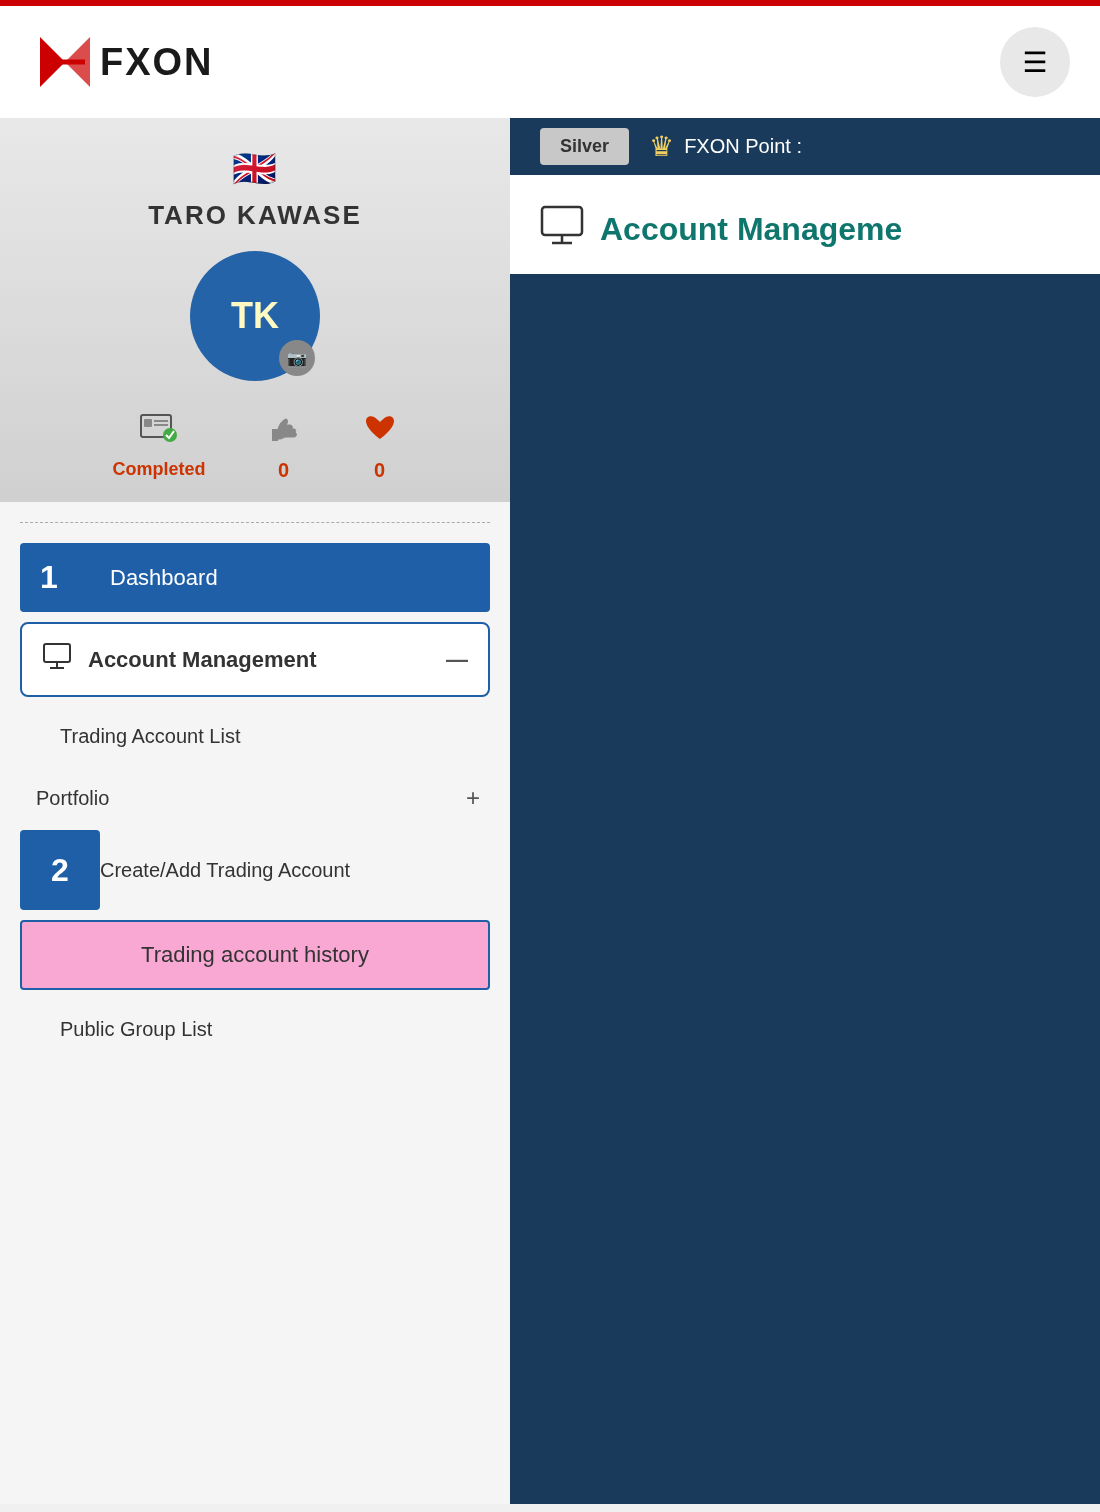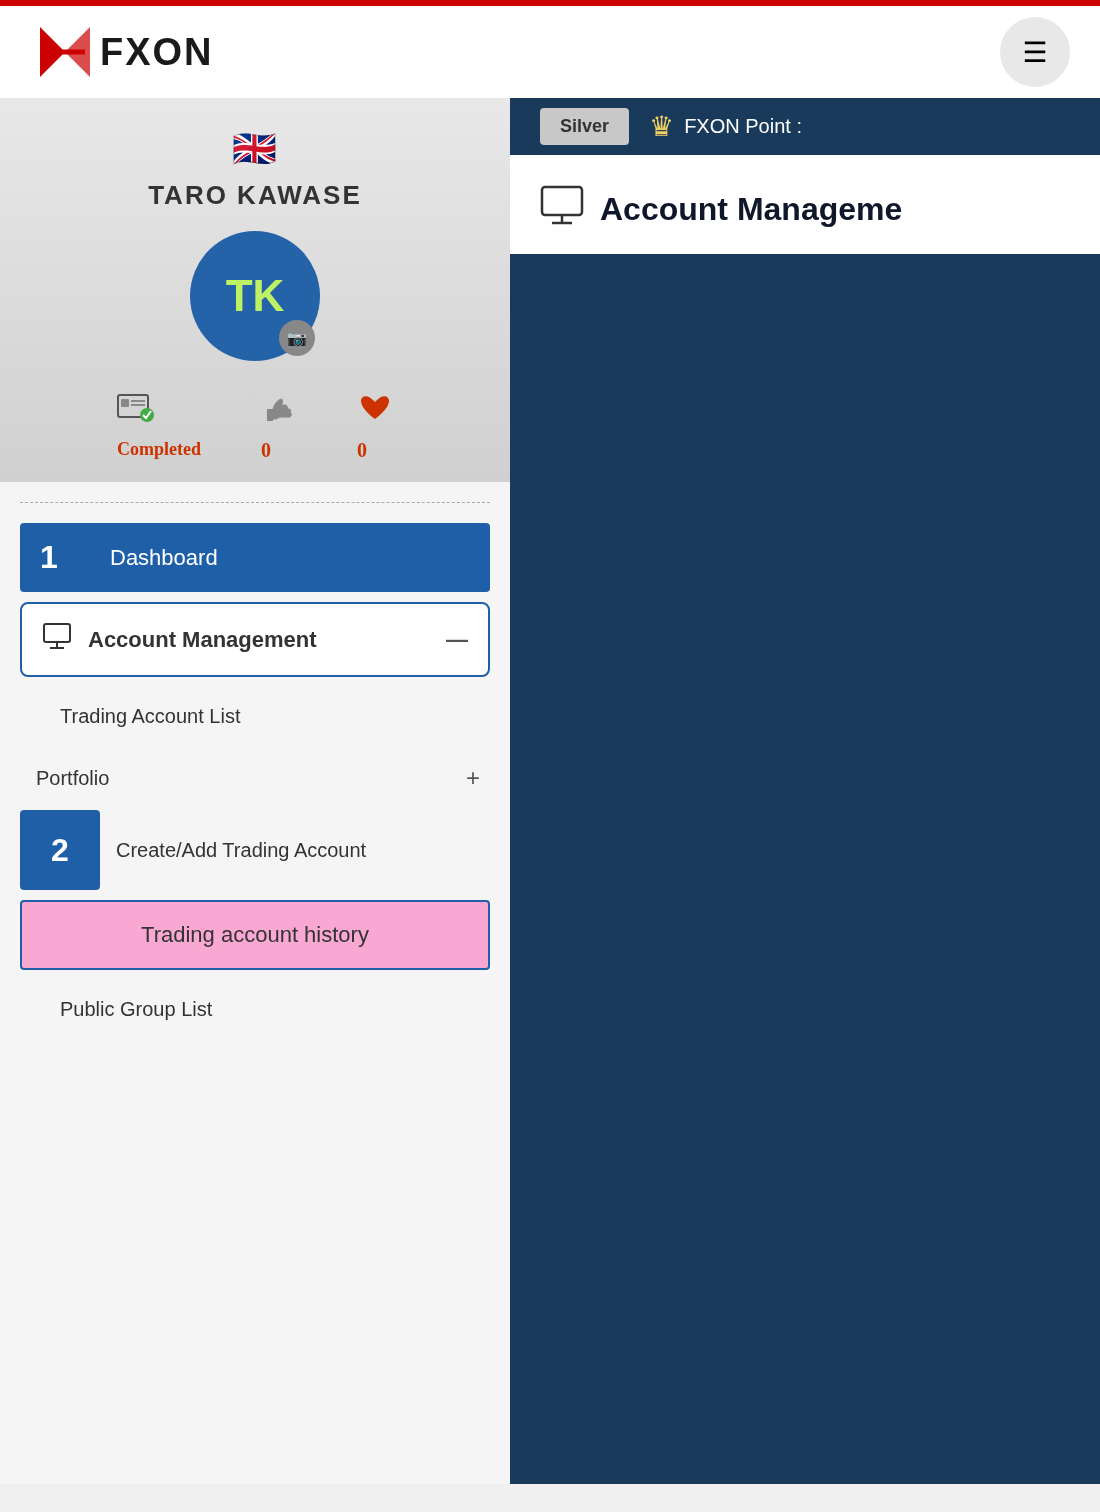--- a/index.html
+++ b/index.html
@@ -21,7 +21,7 @@
     
     .header {
       width: 100%;
-      height: 92px;
+      height: 112px;
       background: #ffffff;
       display: flex;
       align-items: center;

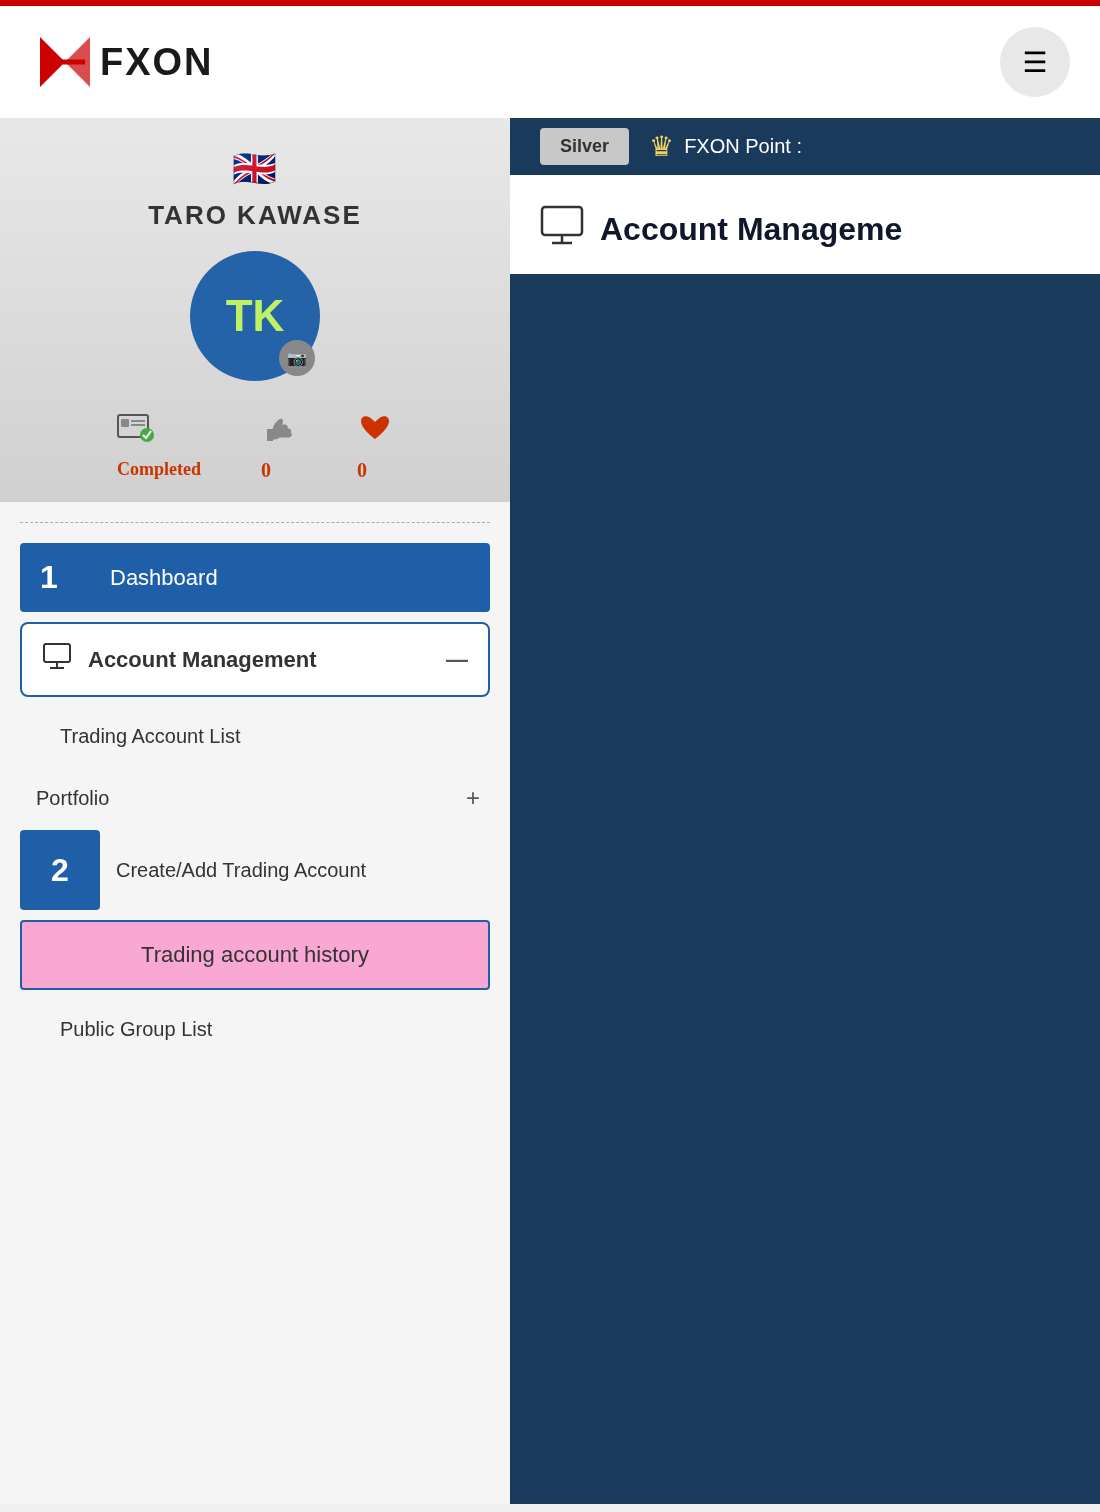--- a/index.html
+++ b/index.html
@@ -362,7 +362,7 @@
     .account-mgmt-title {
       font-size: 32px;
       font-weight: bold;
-      color: #0f172a;
+      color: #0f766e;
     }
   </style>
 </head>

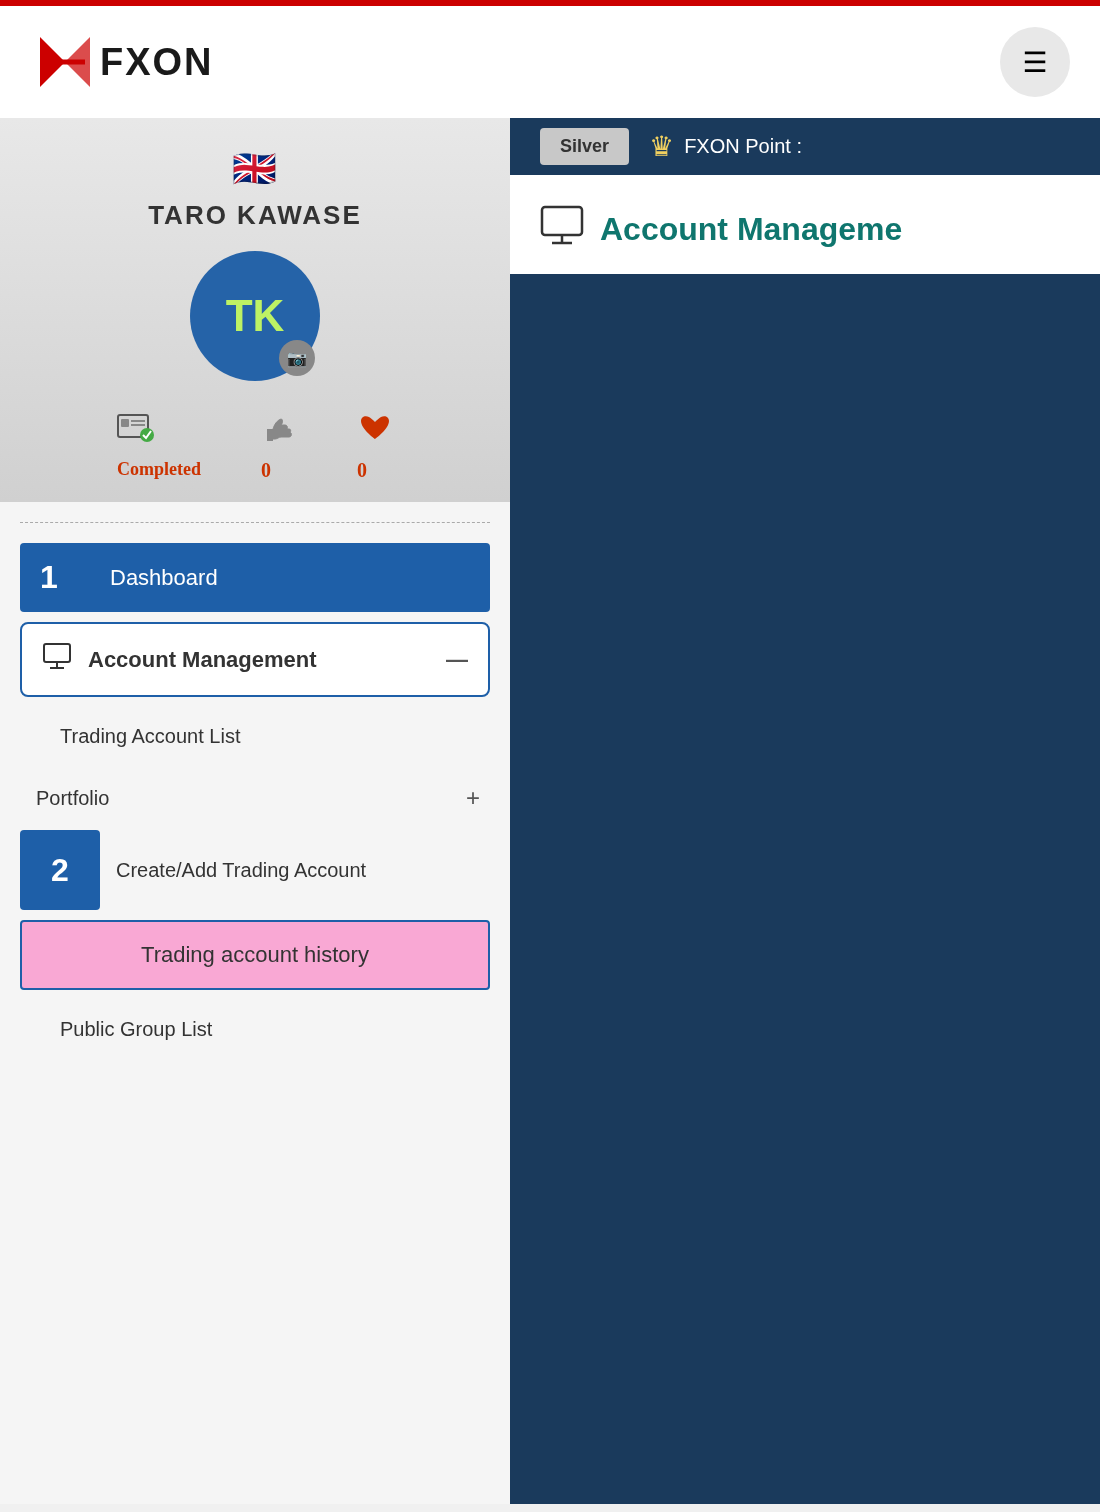--- a/index.html
+++ b/index.html
@@ -109,9 +109,9 @@
       display: flex;
       align-items: center;
       justify-content: center;
-      font-size: 44px;
-      font-weight: bold;
-      color: #bef264;
+      font-size: 36px;
+      font-weight: bold;
+      color: #fef9c3;
     }
 
     .camera-btn {

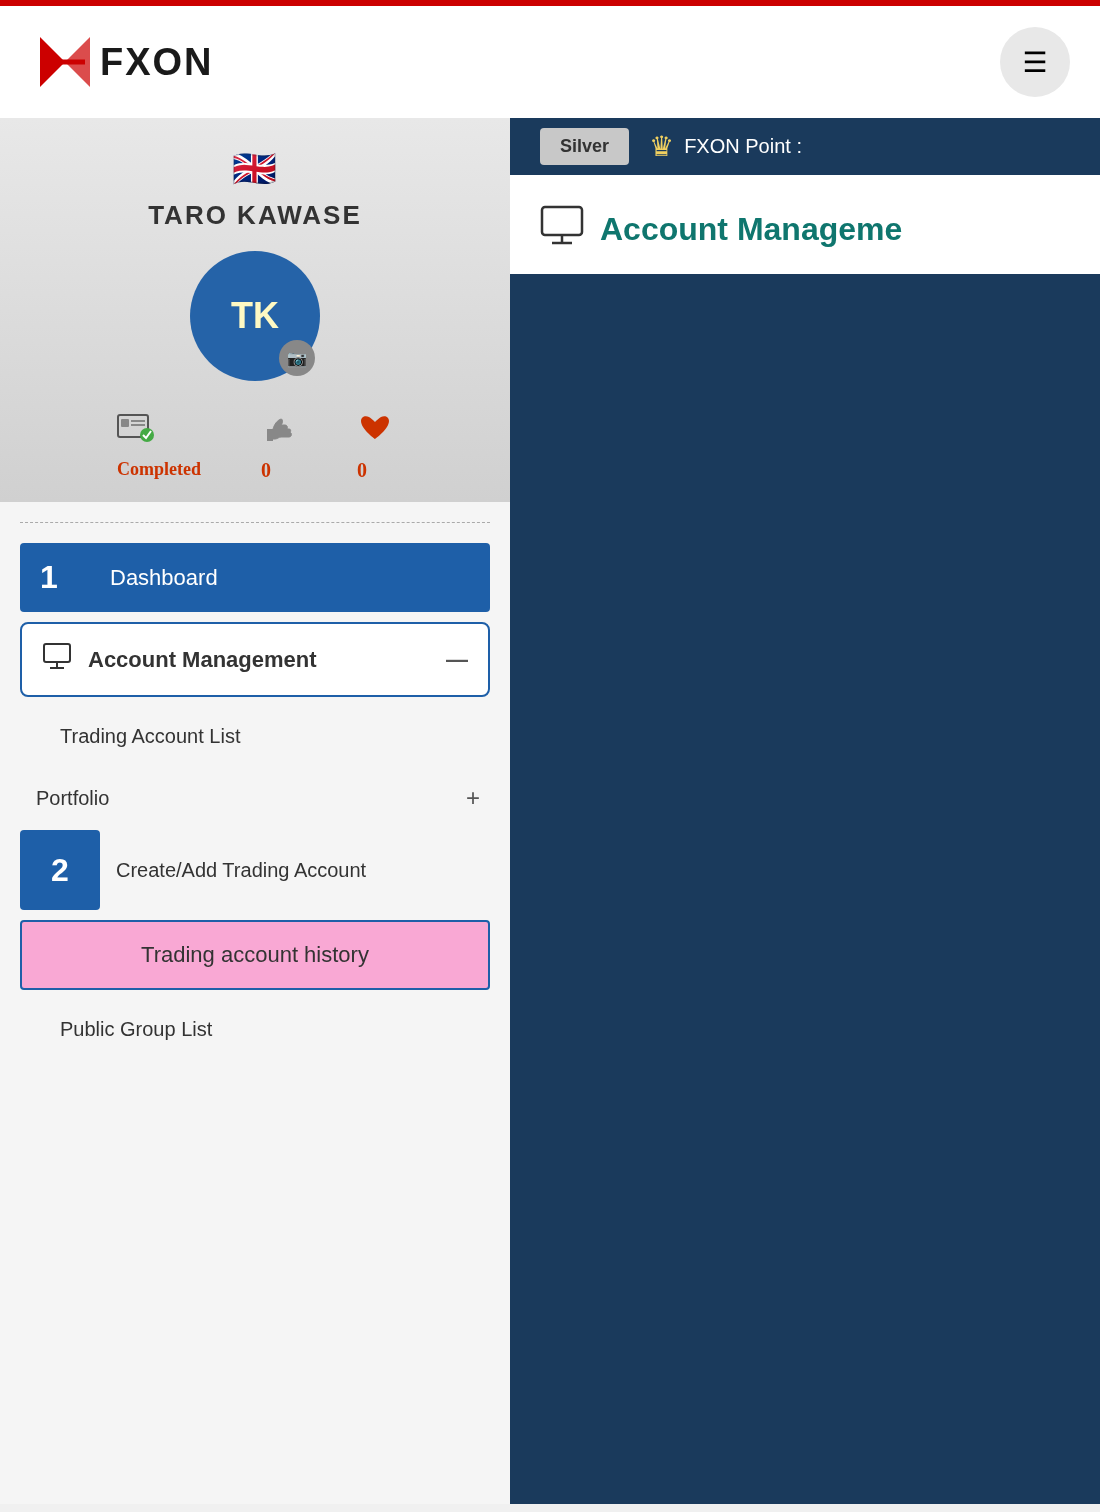--- a/index.html
+++ b/index.html
@@ -141,9 +141,8 @@
     .stat-item {
       display: flex;
       flex-direction: column;
-      align-items: flex-start;
+      align-items: center;
       gap: 6px;
-      font-family: Liberation Serif, serif;
     }
 
     .stat-icon {

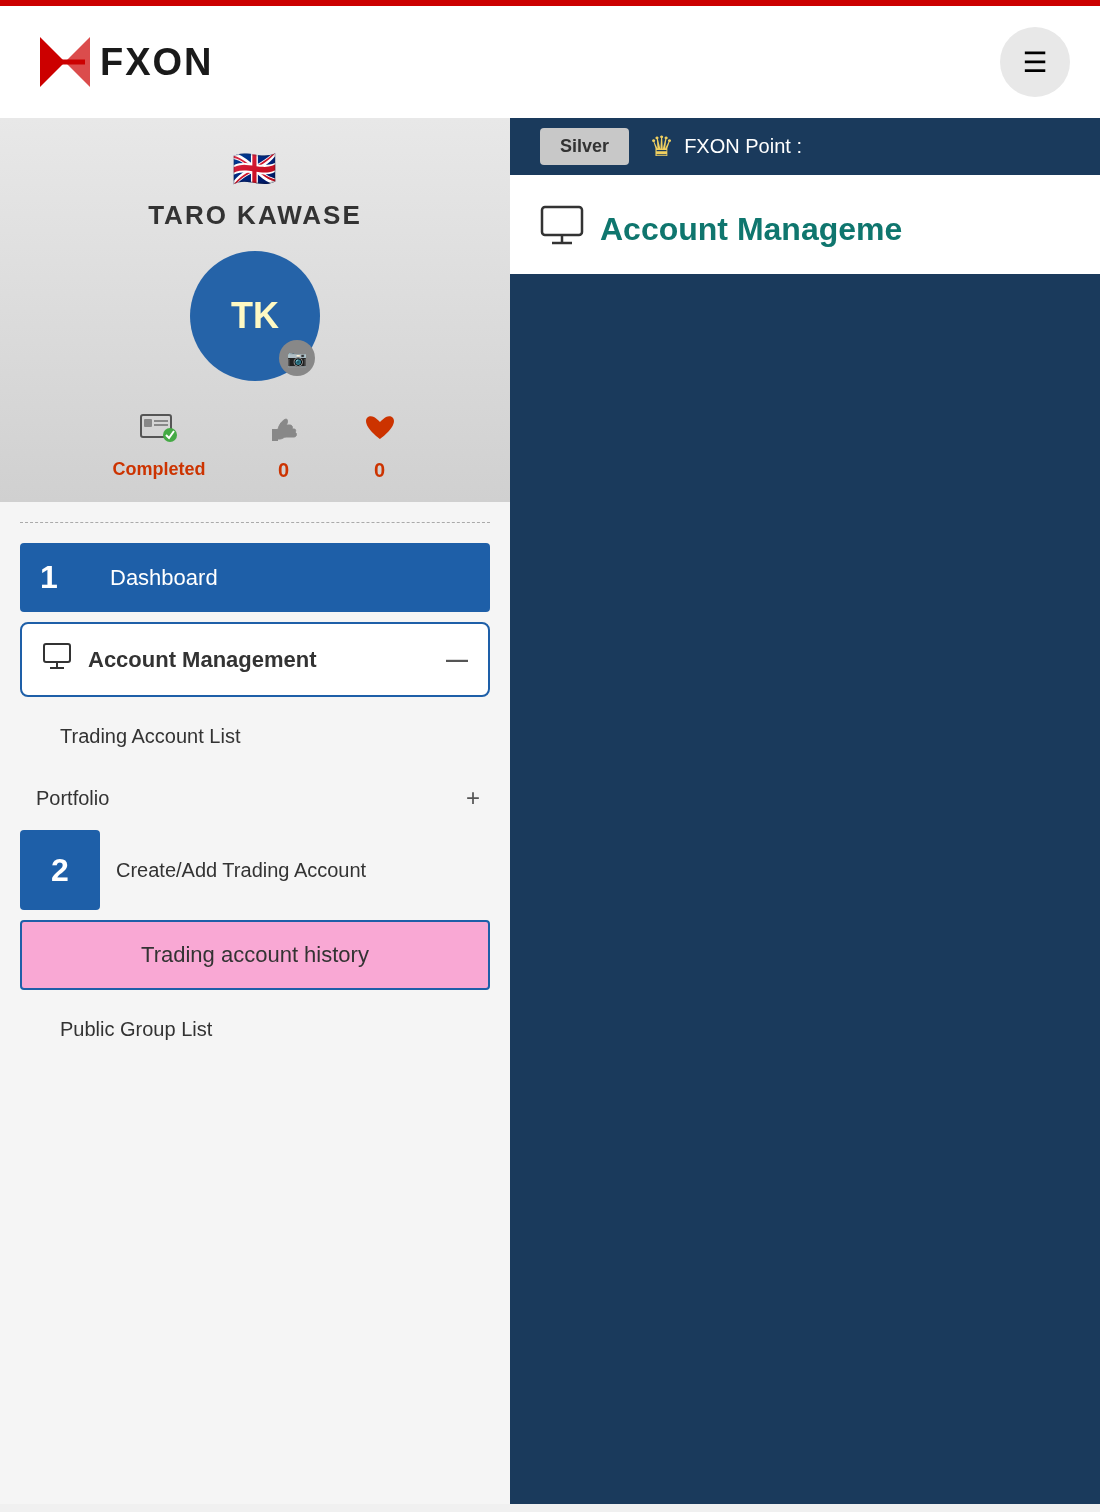--- a/index.html
+++ b/index.html
@@ -280,7 +280,6 @@
     .step-label {
       font-size: 20px;
       color: #333;
-      padding-left: 16px;
       flex: 1;
     }
 

